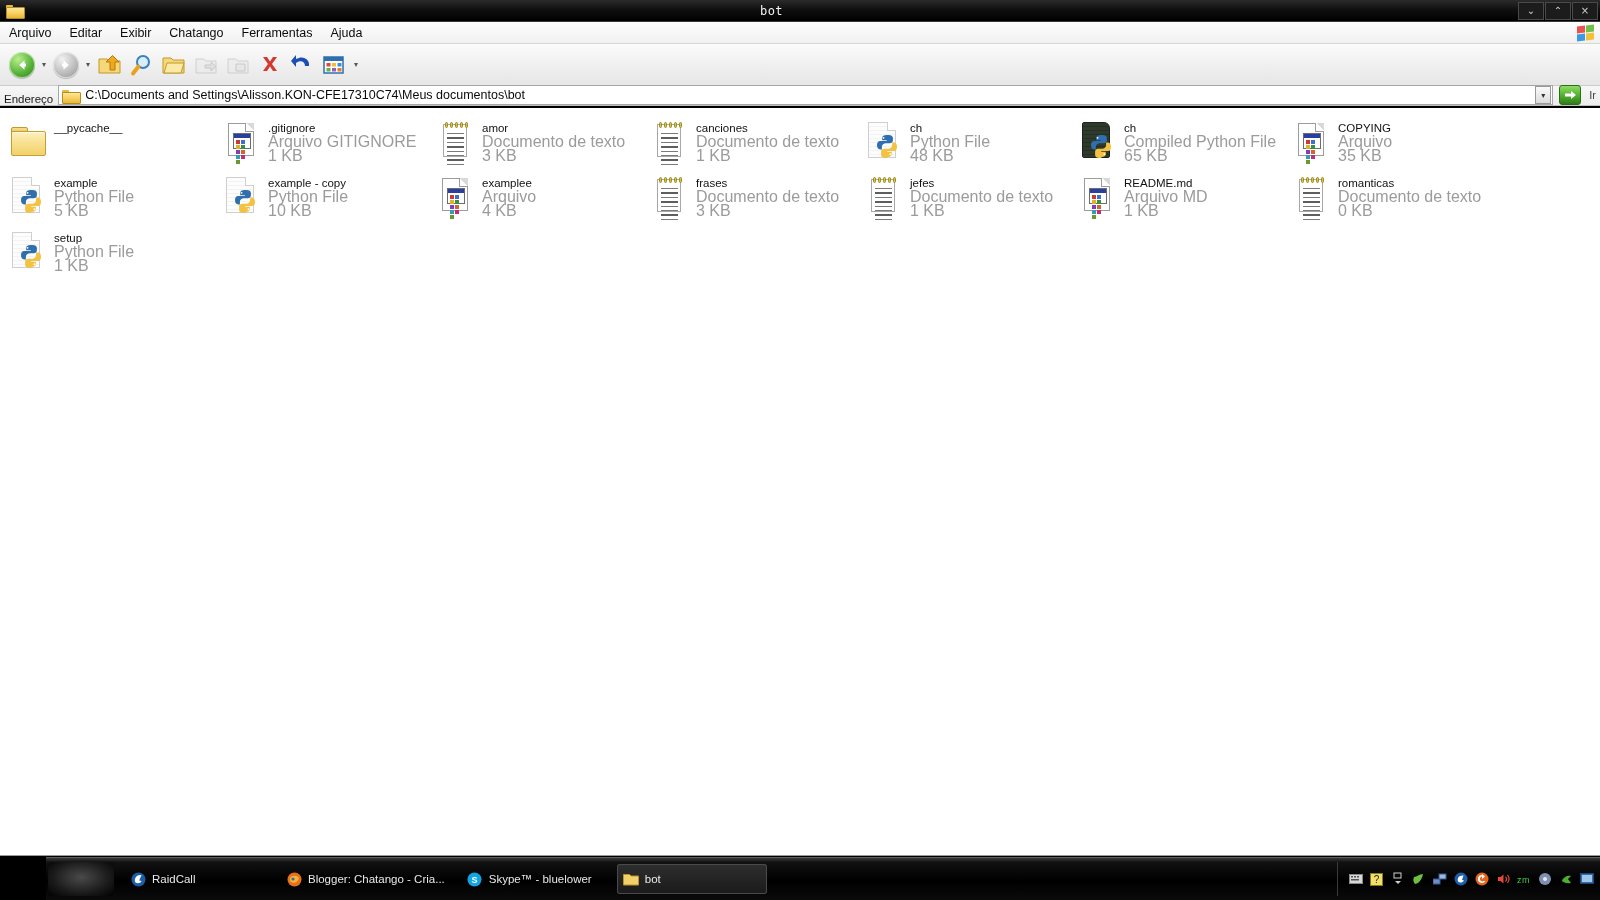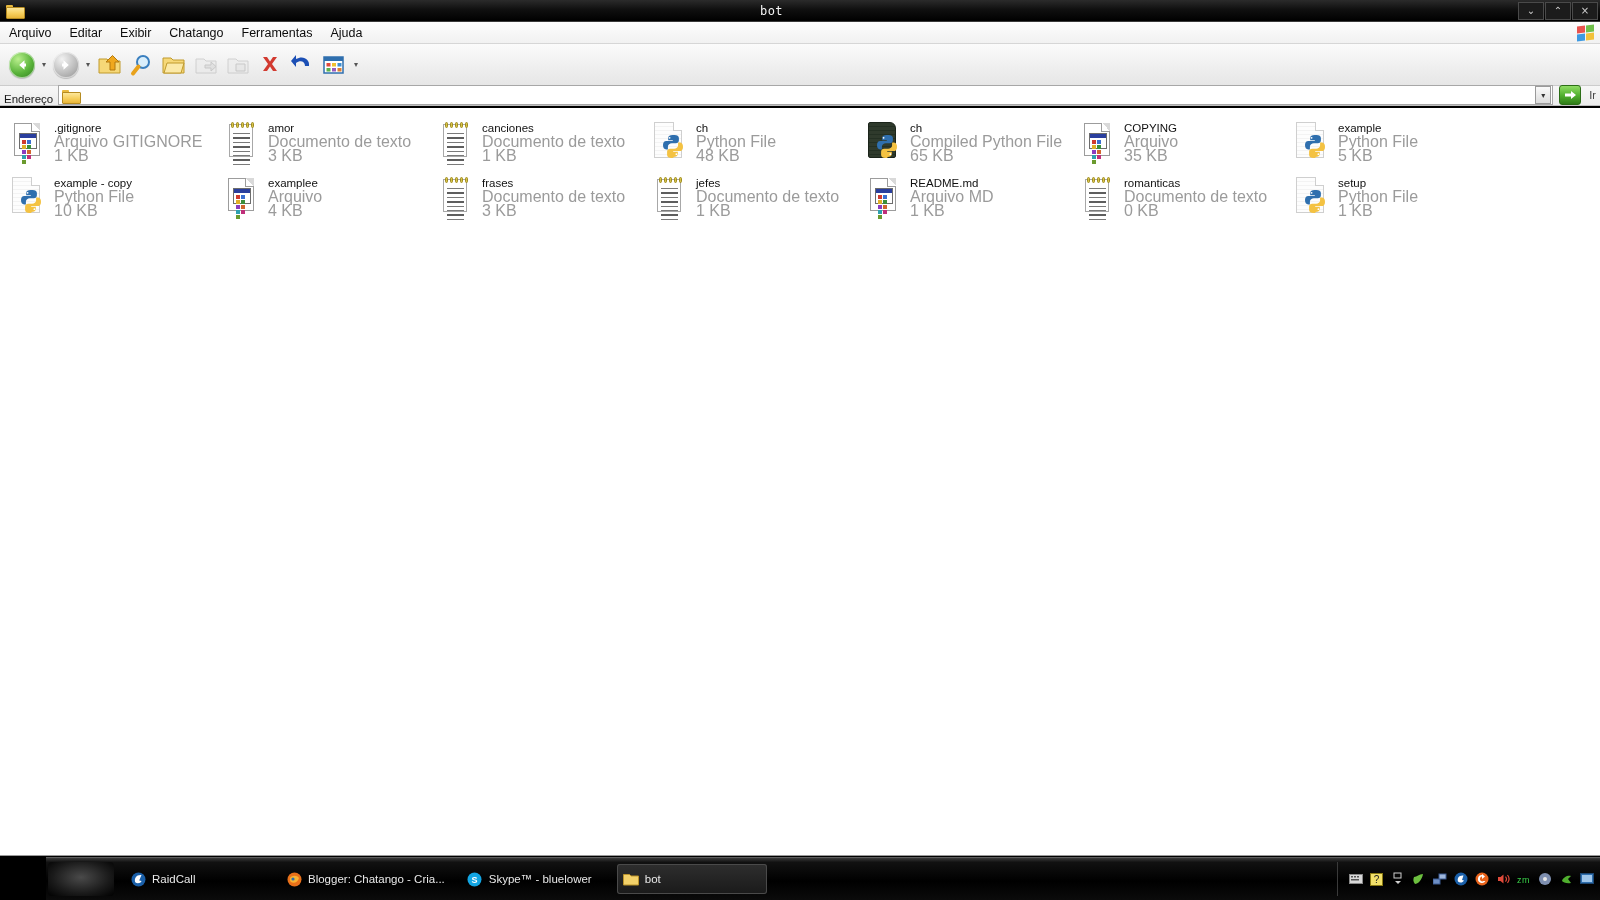--- a/index.html
+++ b/index.html
@@ -353,6 +353,7 @@
     <div class="addr-label">Endereço</div>
     <div class="addr-field">
       <div class="folder-mini"></div>
+      <div class="addr-text">C:\Documents and Settings\Alisson.KON-CFE17310C74\Meus documentos\bot</div>
       <div class="addr-drop">▾</div>
     </div>
     <div class="go-btn">

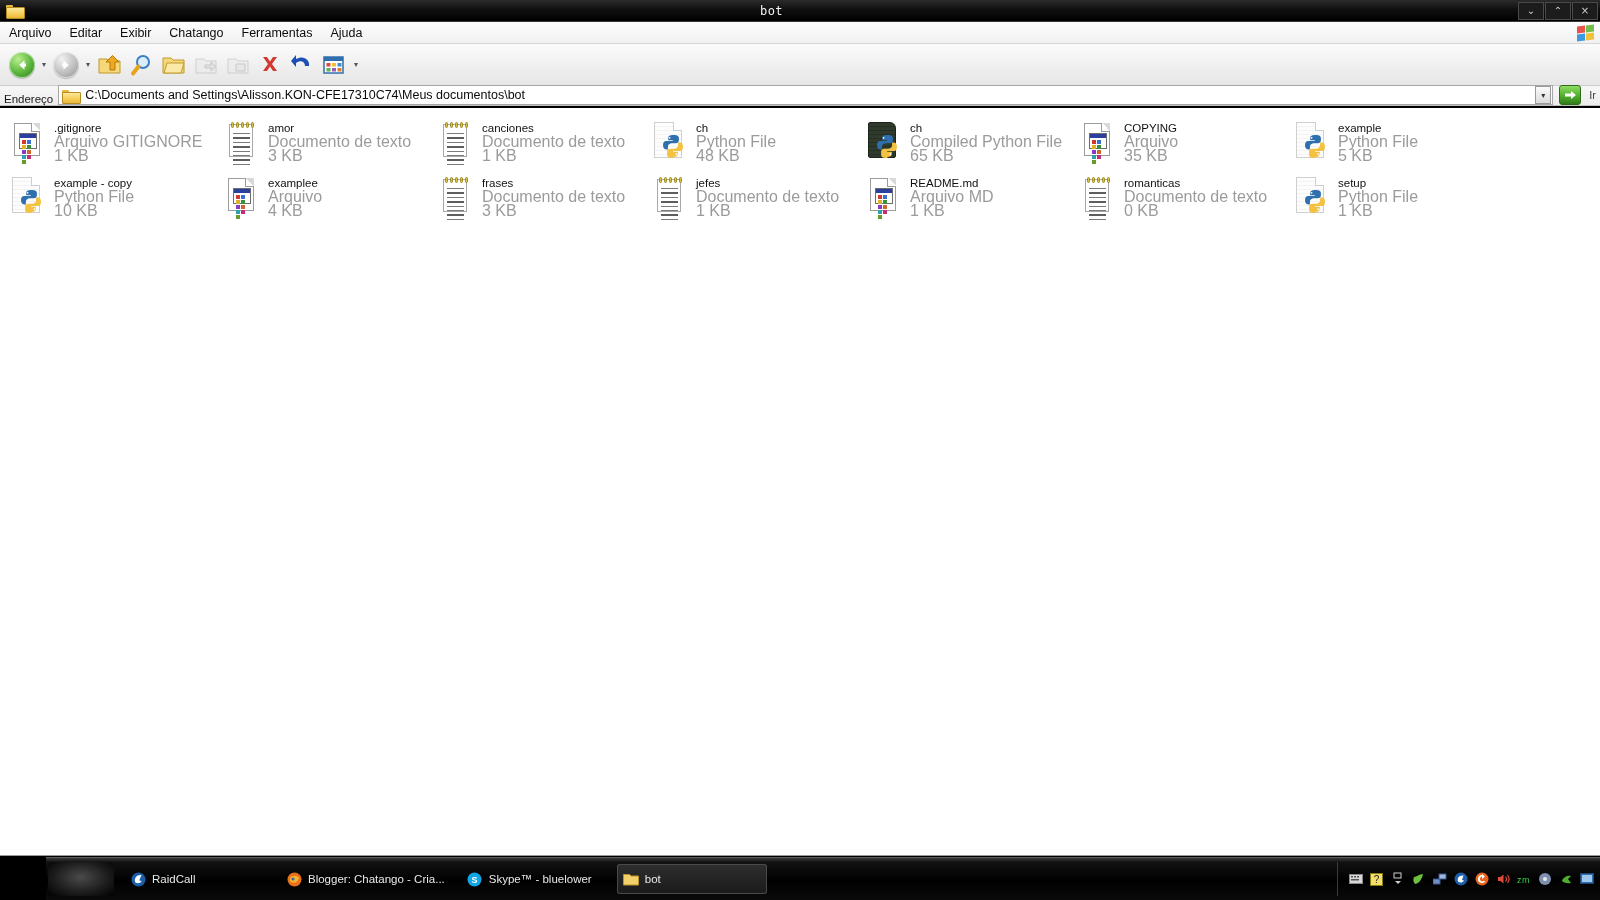--- a/index.html
+++ b/index.html
@@ -368,6 +368,14 @@
 
   <div class="filearea">
     <div class="grid" id="file-grid">
+        <div class="item">
+          <div class="icon-wrap">
+            <div class="ic ic-folder"></div>
+          </div>
+          <div class="label">
+            <div class="fname">__pycache__</div>
+          </div>
+        </div>
         <div class="item">
           <div class="icon-wrap">
             <div class="ic">

